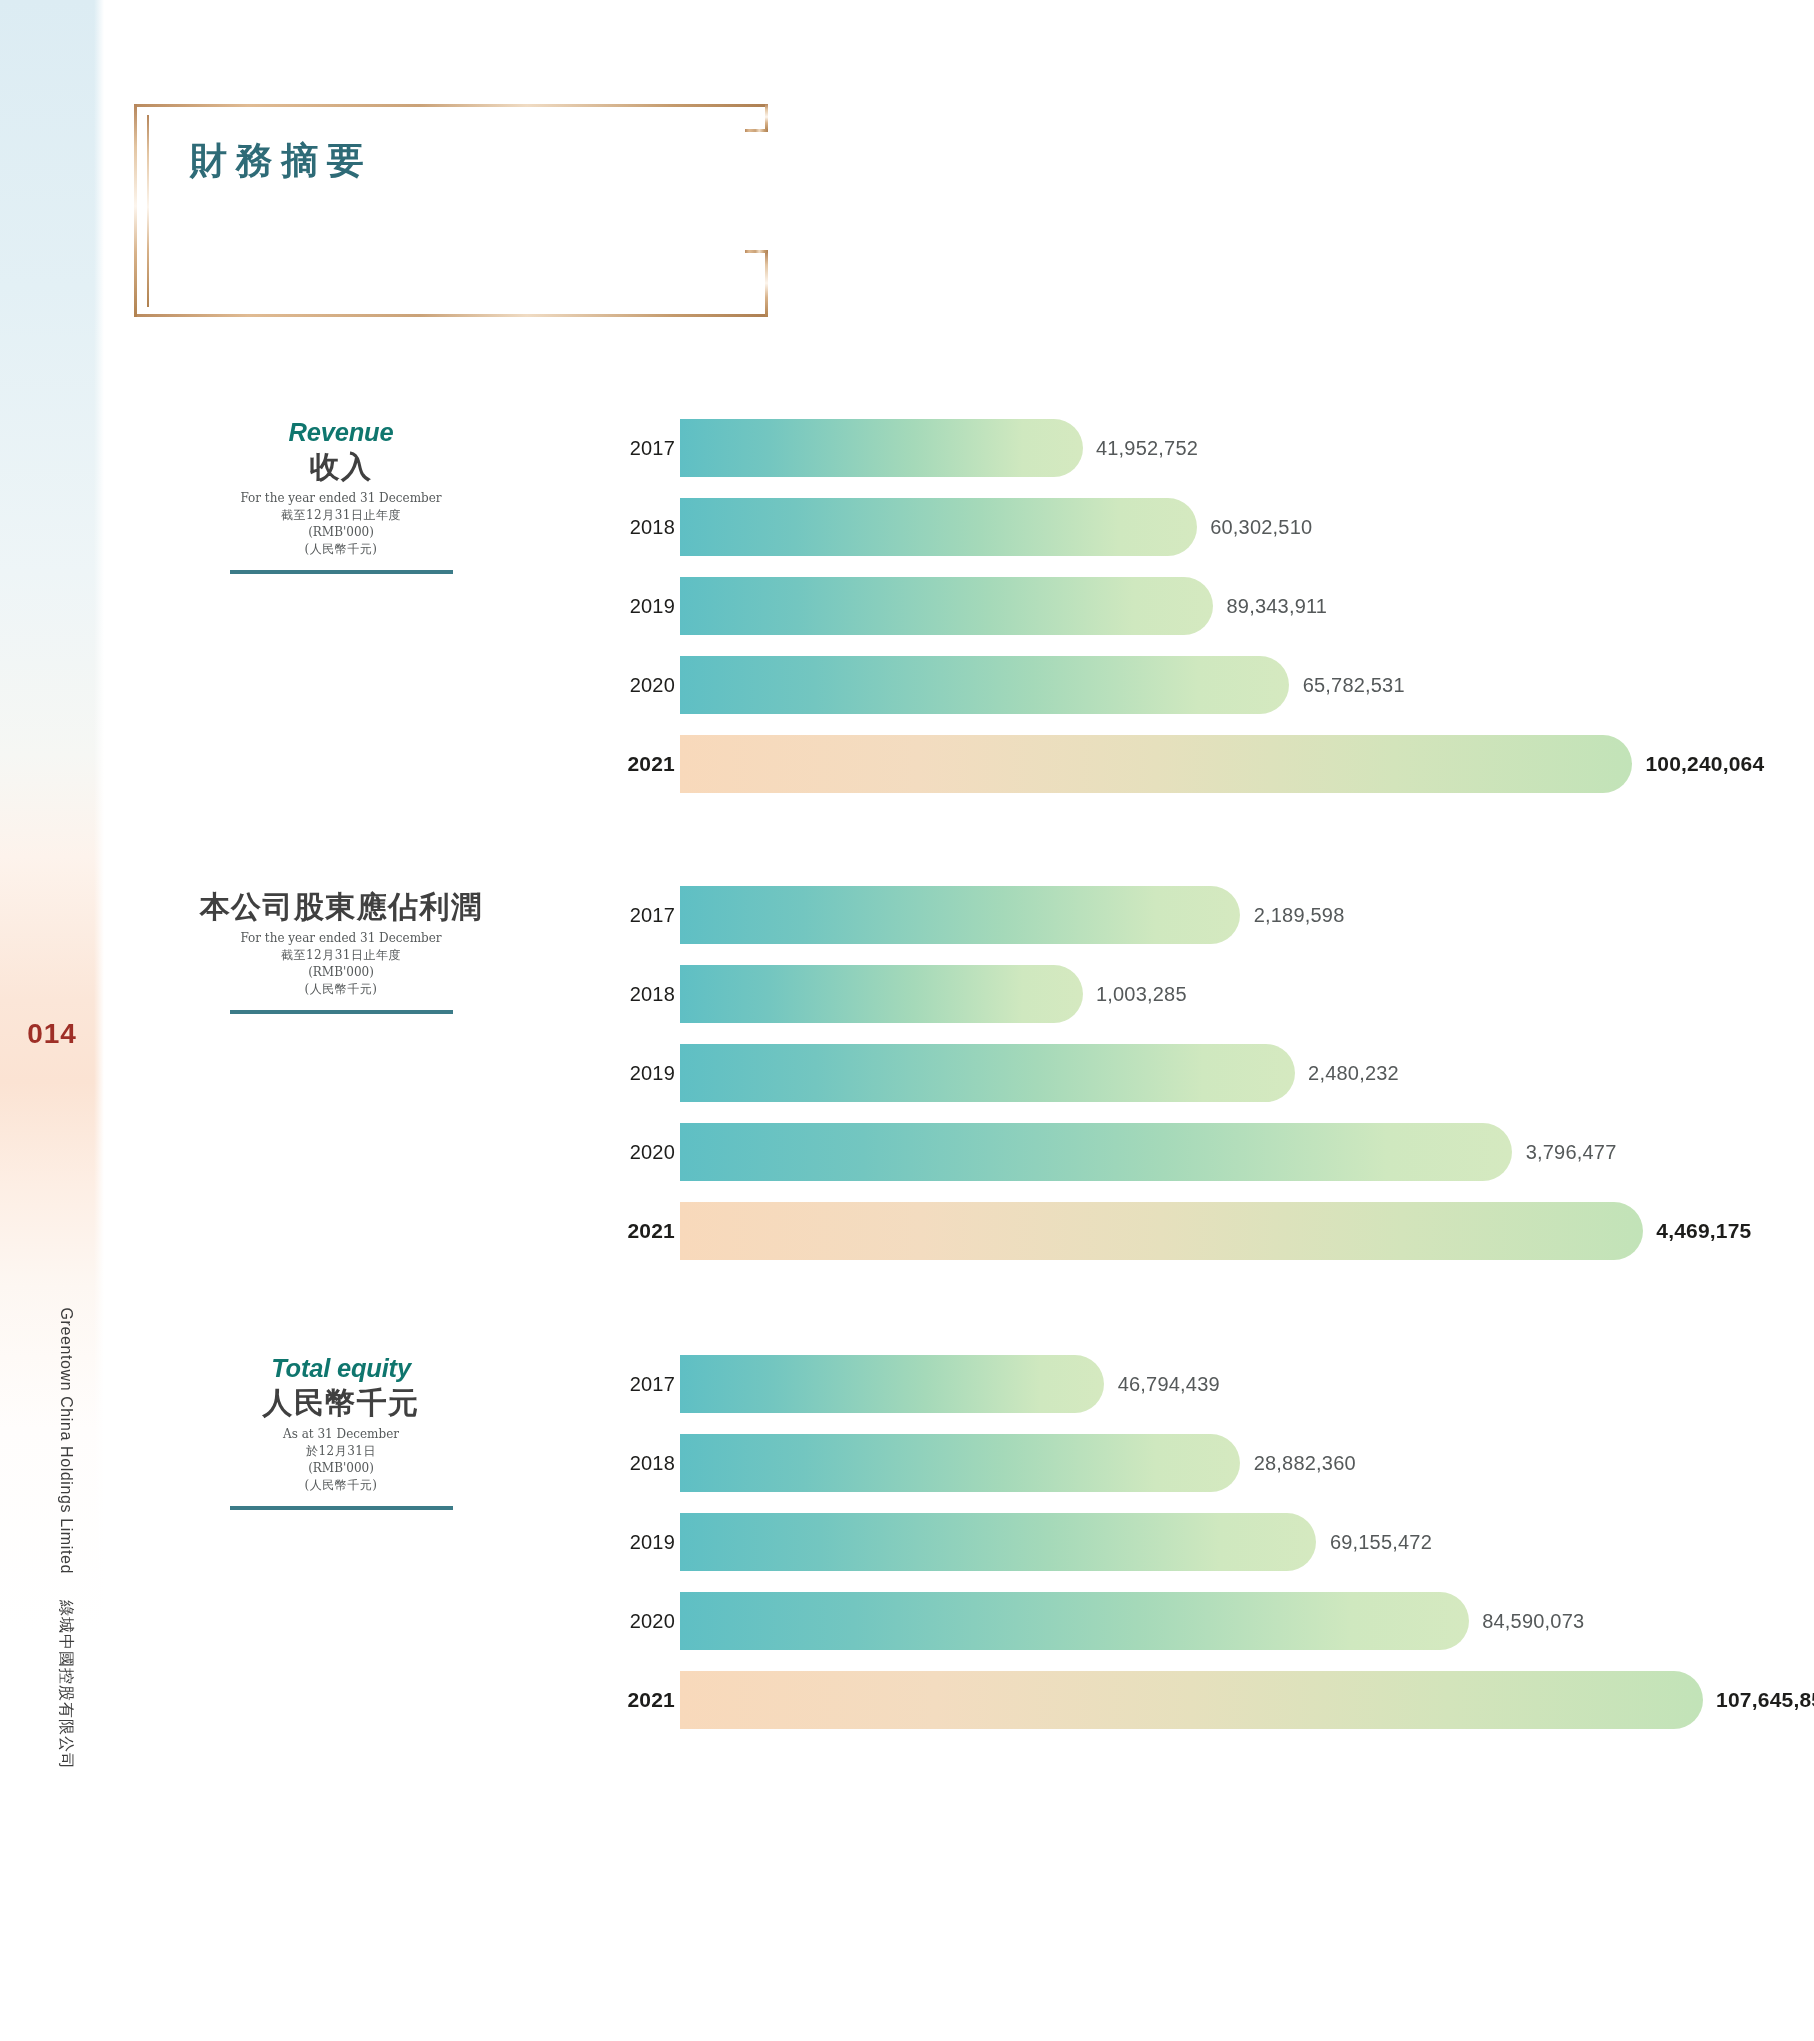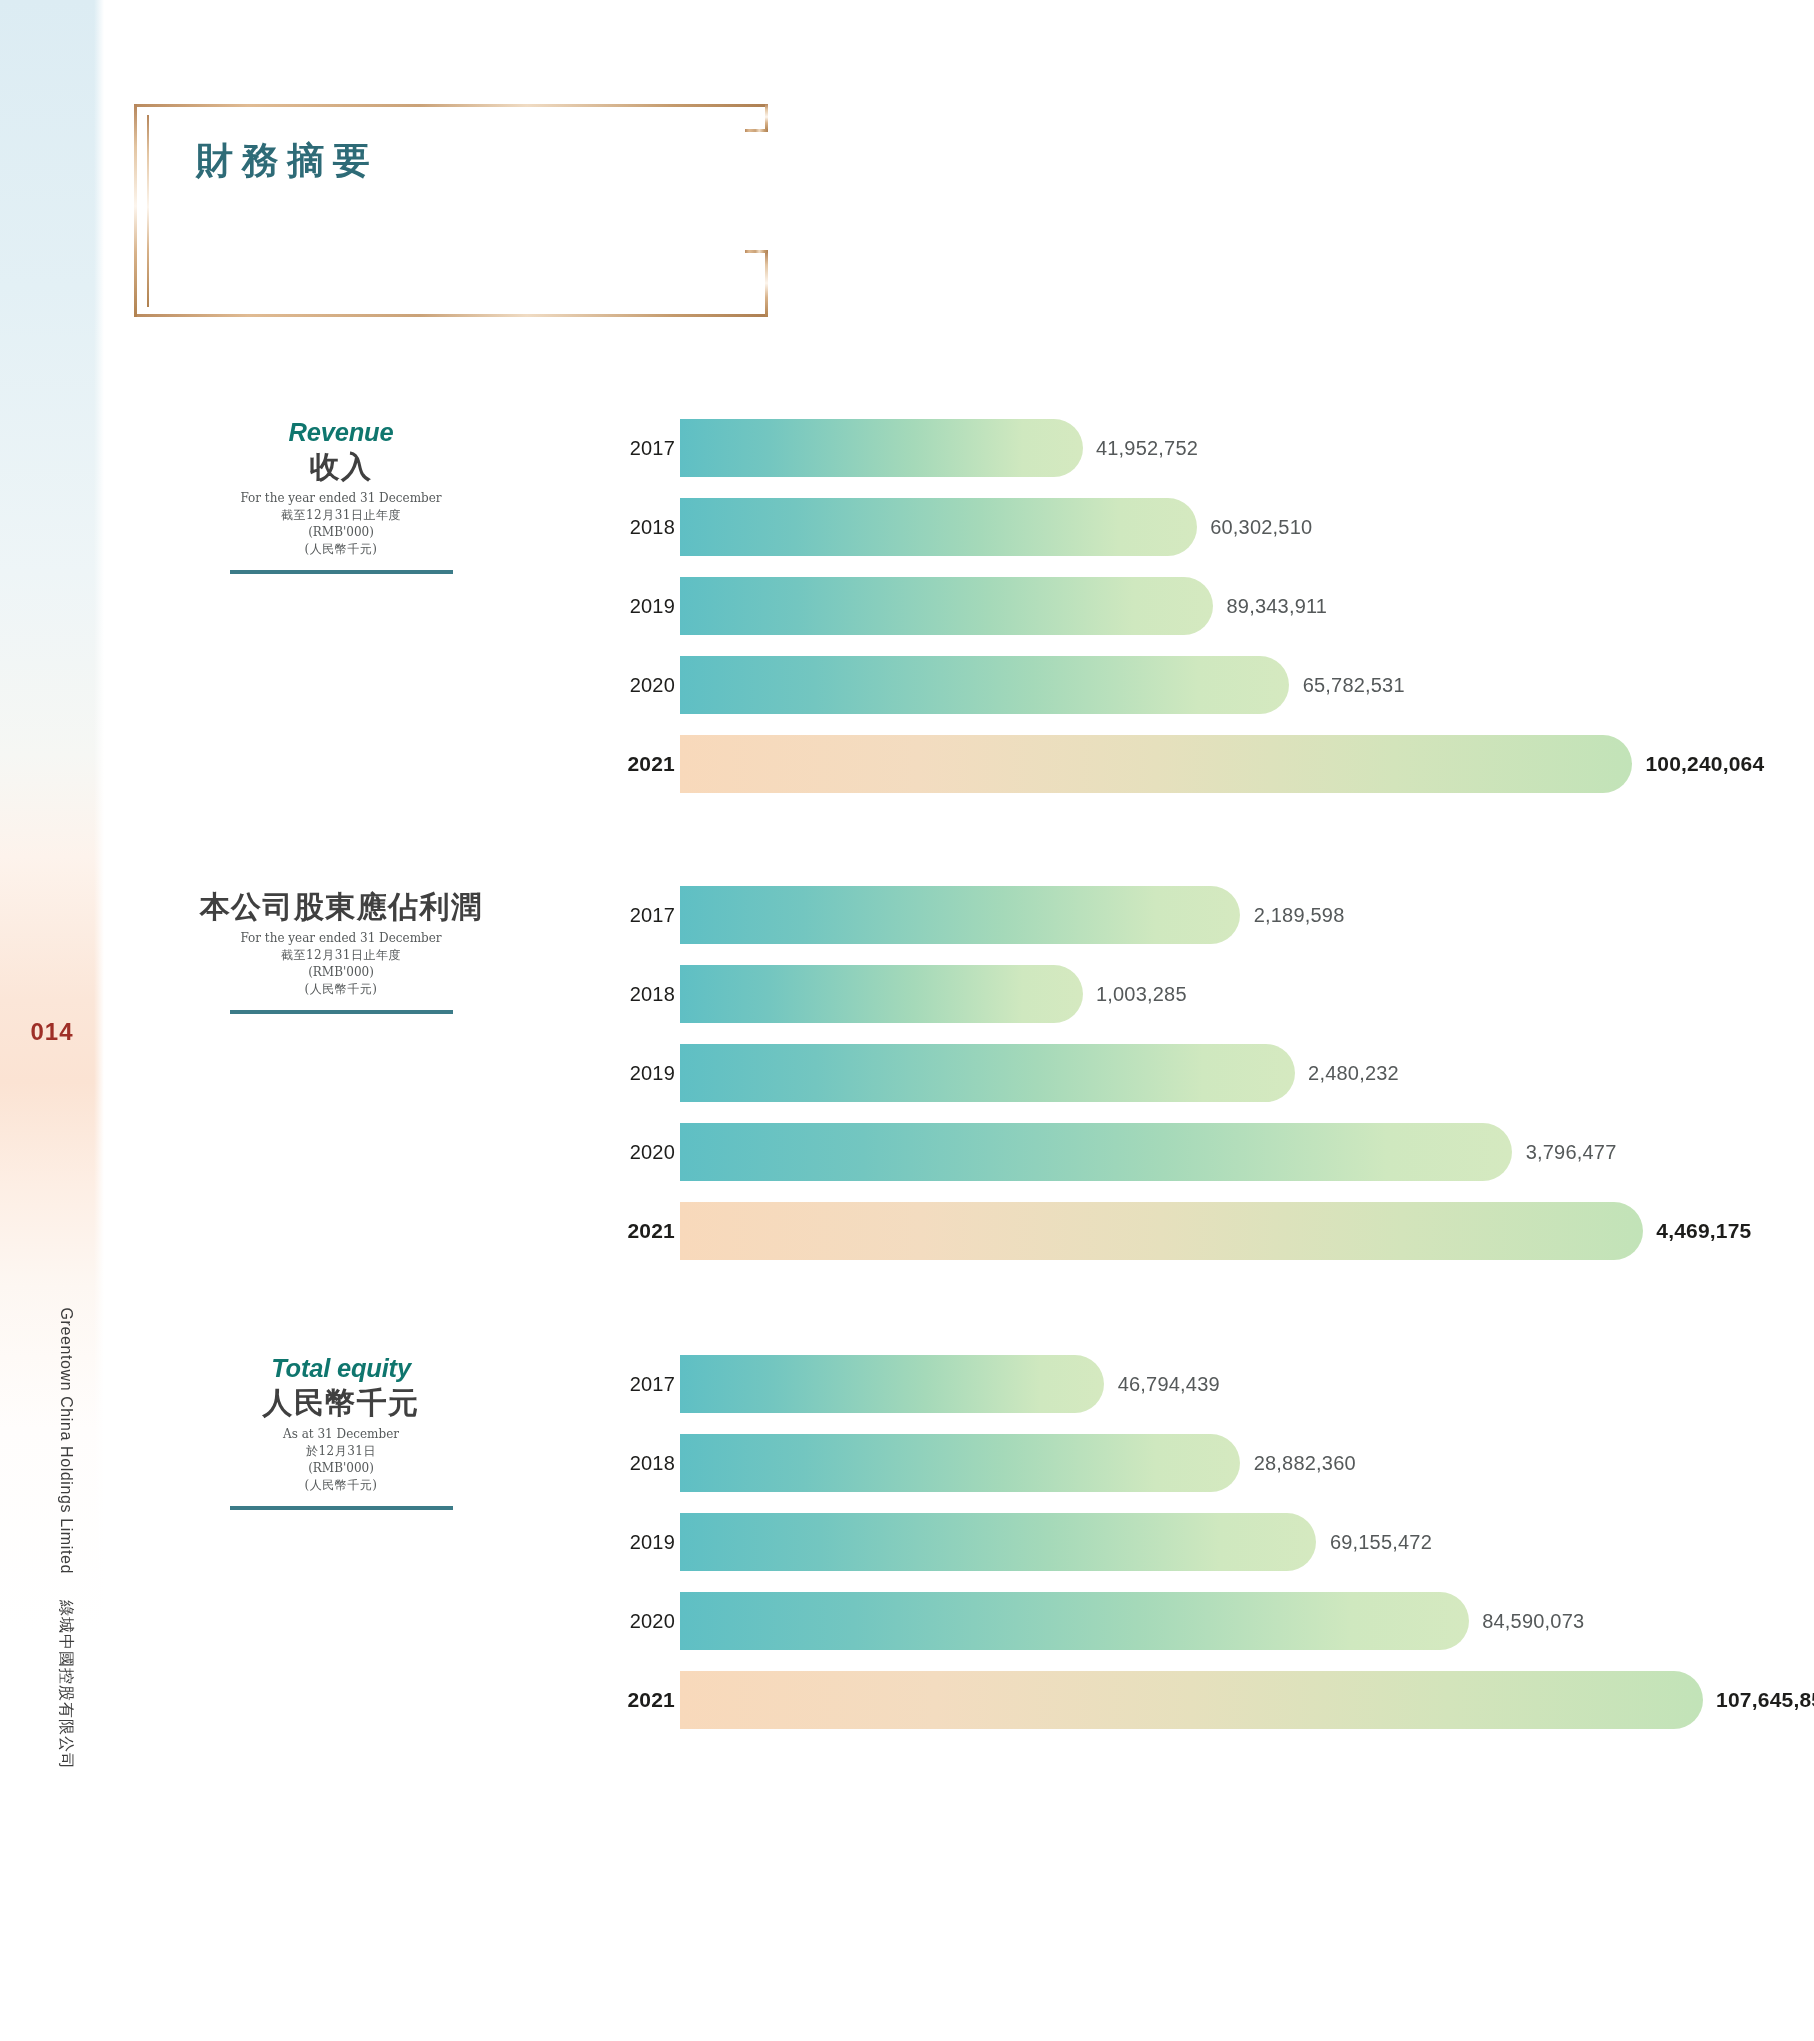--- a/index.html
+++ b/index.html
@@ -57,7 +57,7 @@
   #frame-stub-lower{left:611px;top:146px;width:23px;height:2.9px;}
 
   #title-cn{
-    position:absolute;left:62px;top:32px;
+    position:absolute;left:56px;top:32px;
     font-family:"DejaVu Serif","Liberation Serif",serif;
     font-size:37px;font-weight:bold;color:#2e6b77;letter-spacing:8.6px;
   }

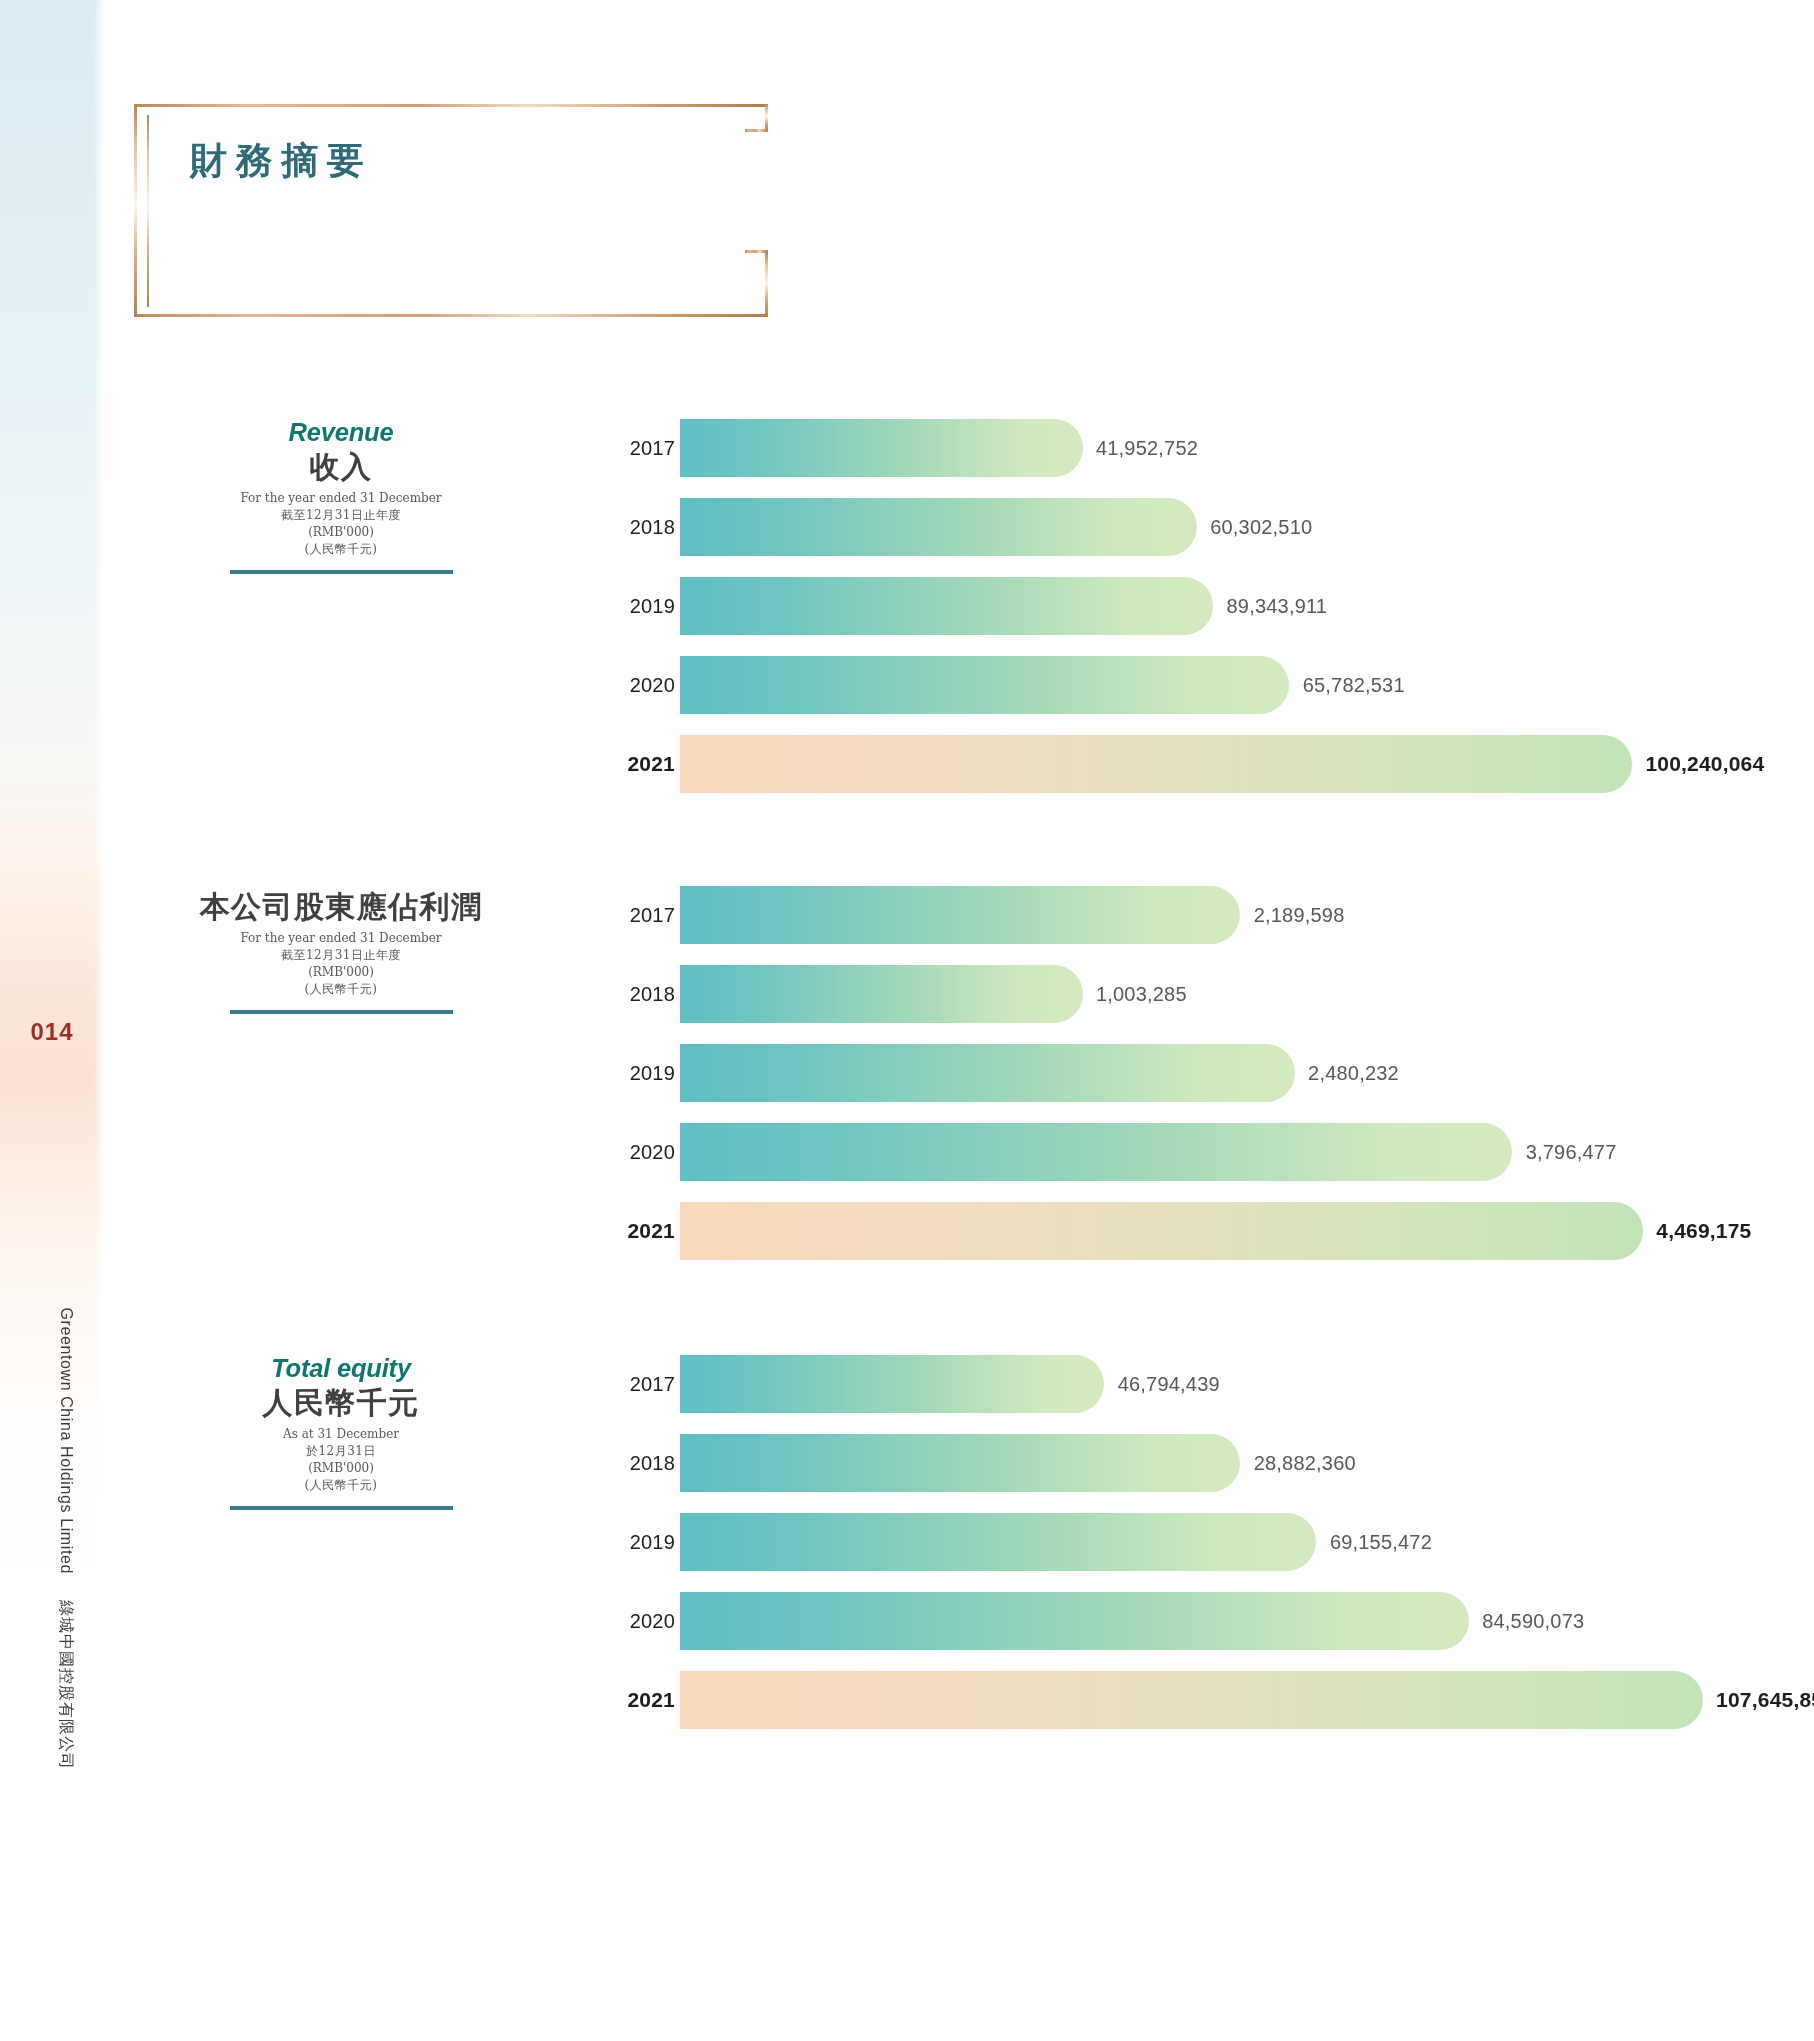--- a/index.html
+++ b/index.html
@@ -32,7 +32,7 @@
   }
   #page-number{
     position:absolute;left:0;top:1018px;width:104px;text-align:center;
-    font-size:24px;font-weight:bold;color:#9e2f27;letter-spacing:1px;
+    font-size:28px;font-weight:bold;color:#9e2f27;letter-spacing:1px;
   }
   #vertical-brand{
     position:absolute;left:-204px;top:1566px;width:538px;

